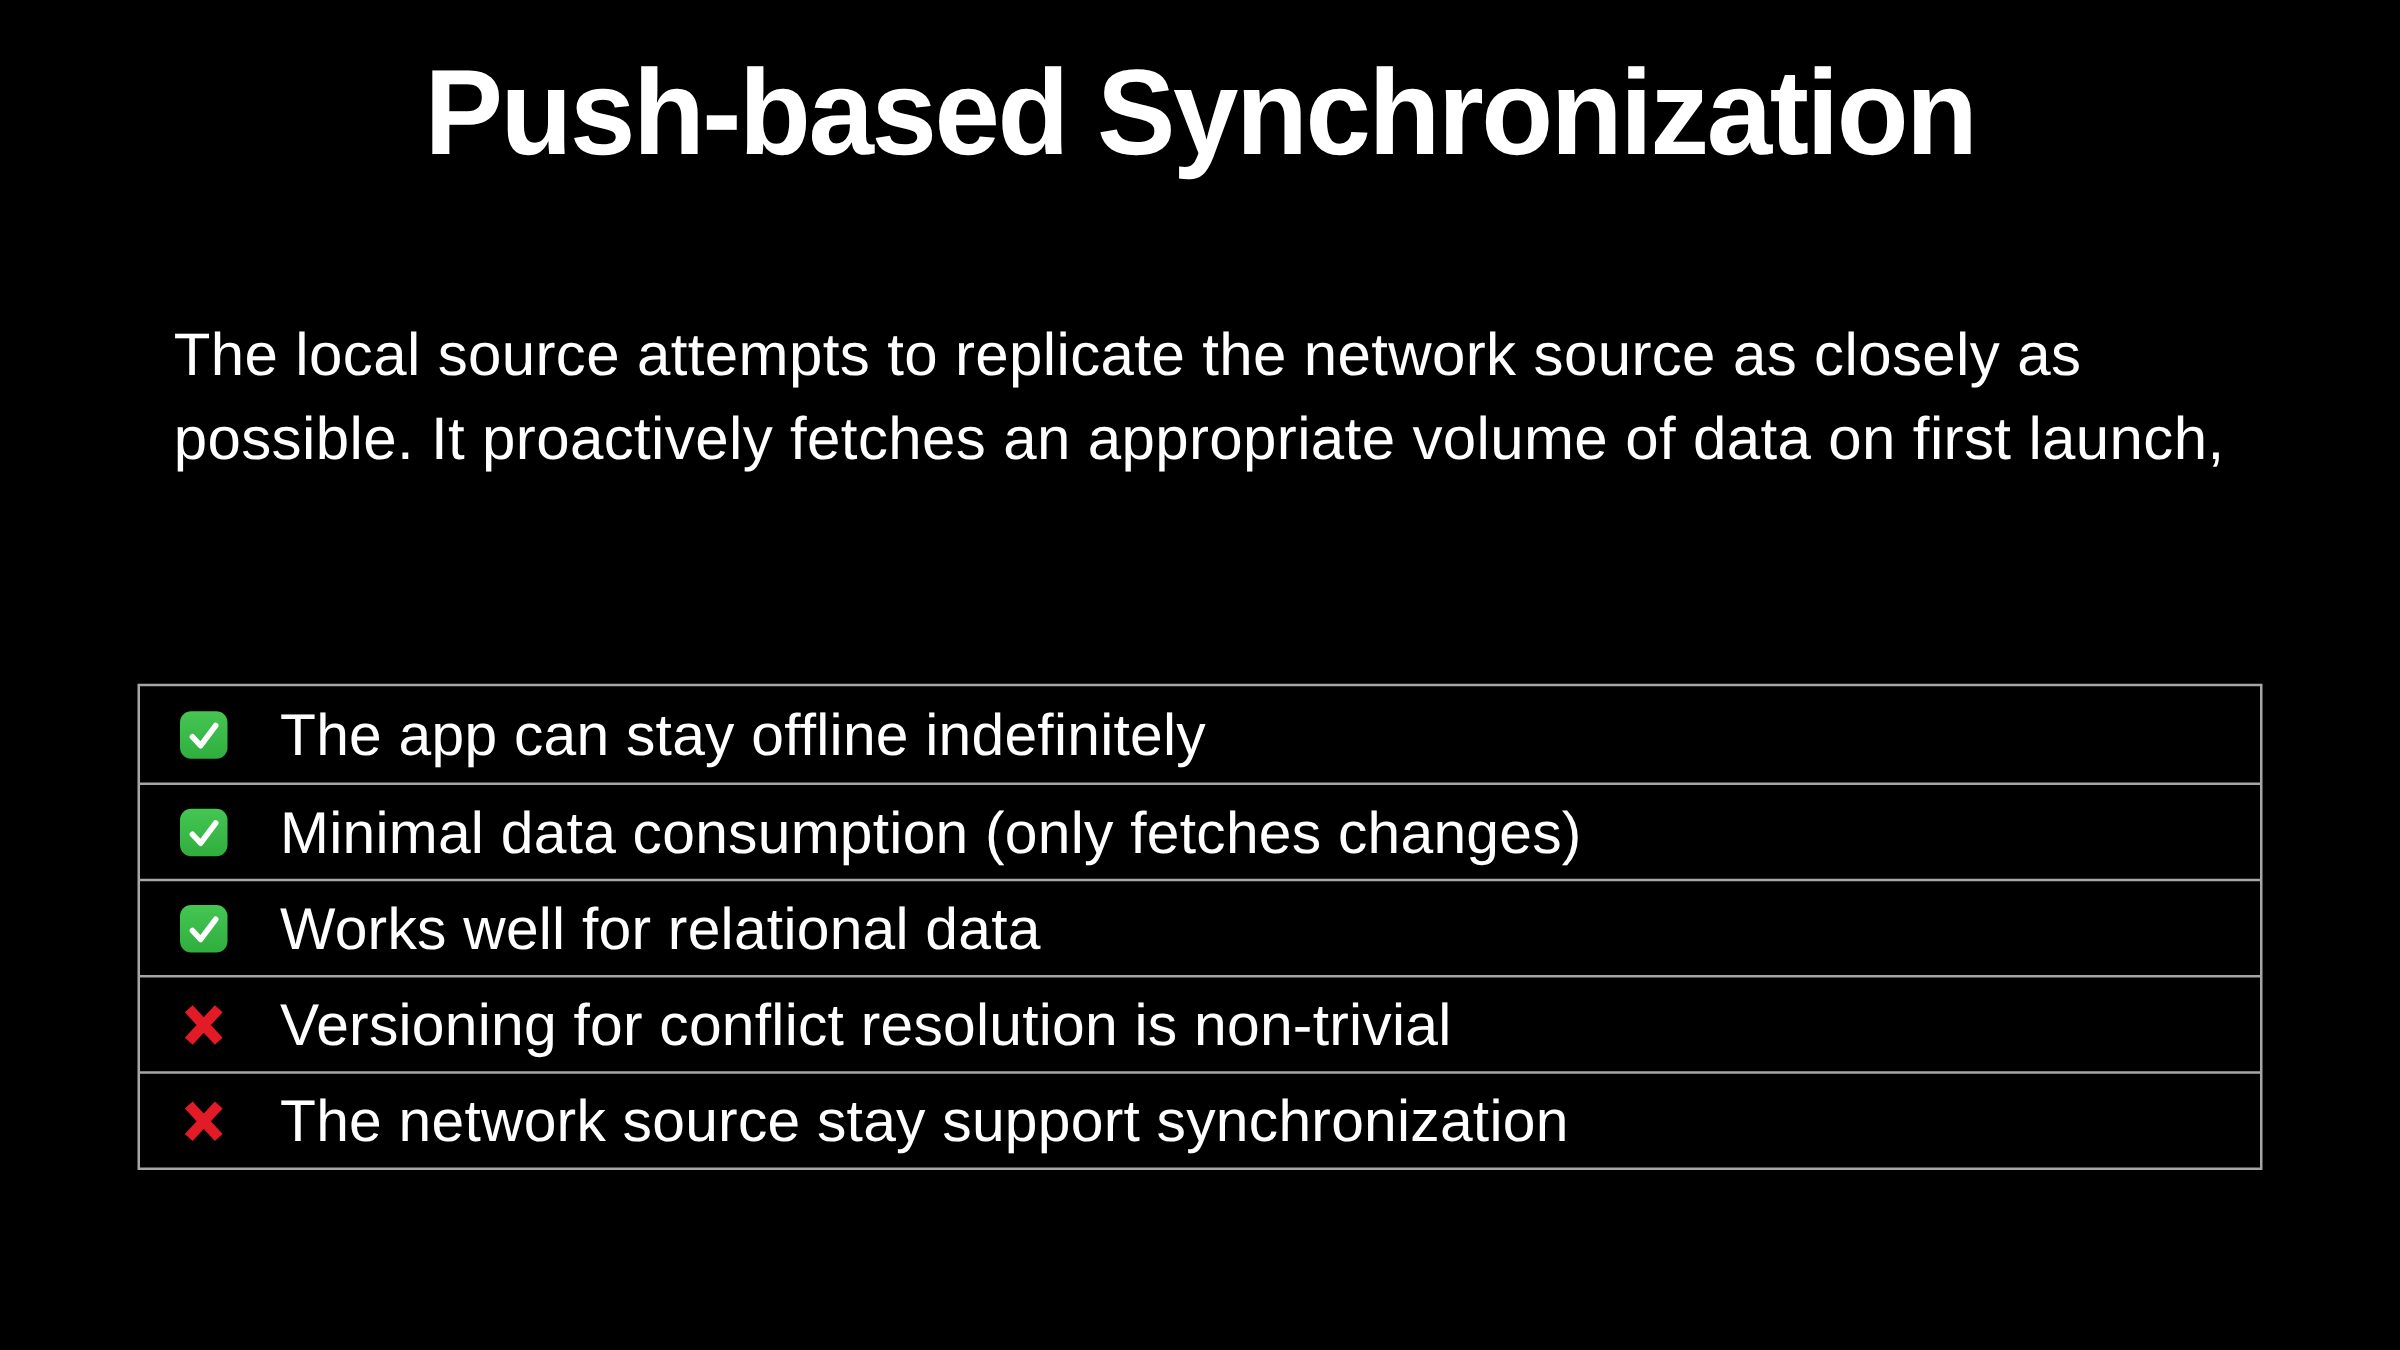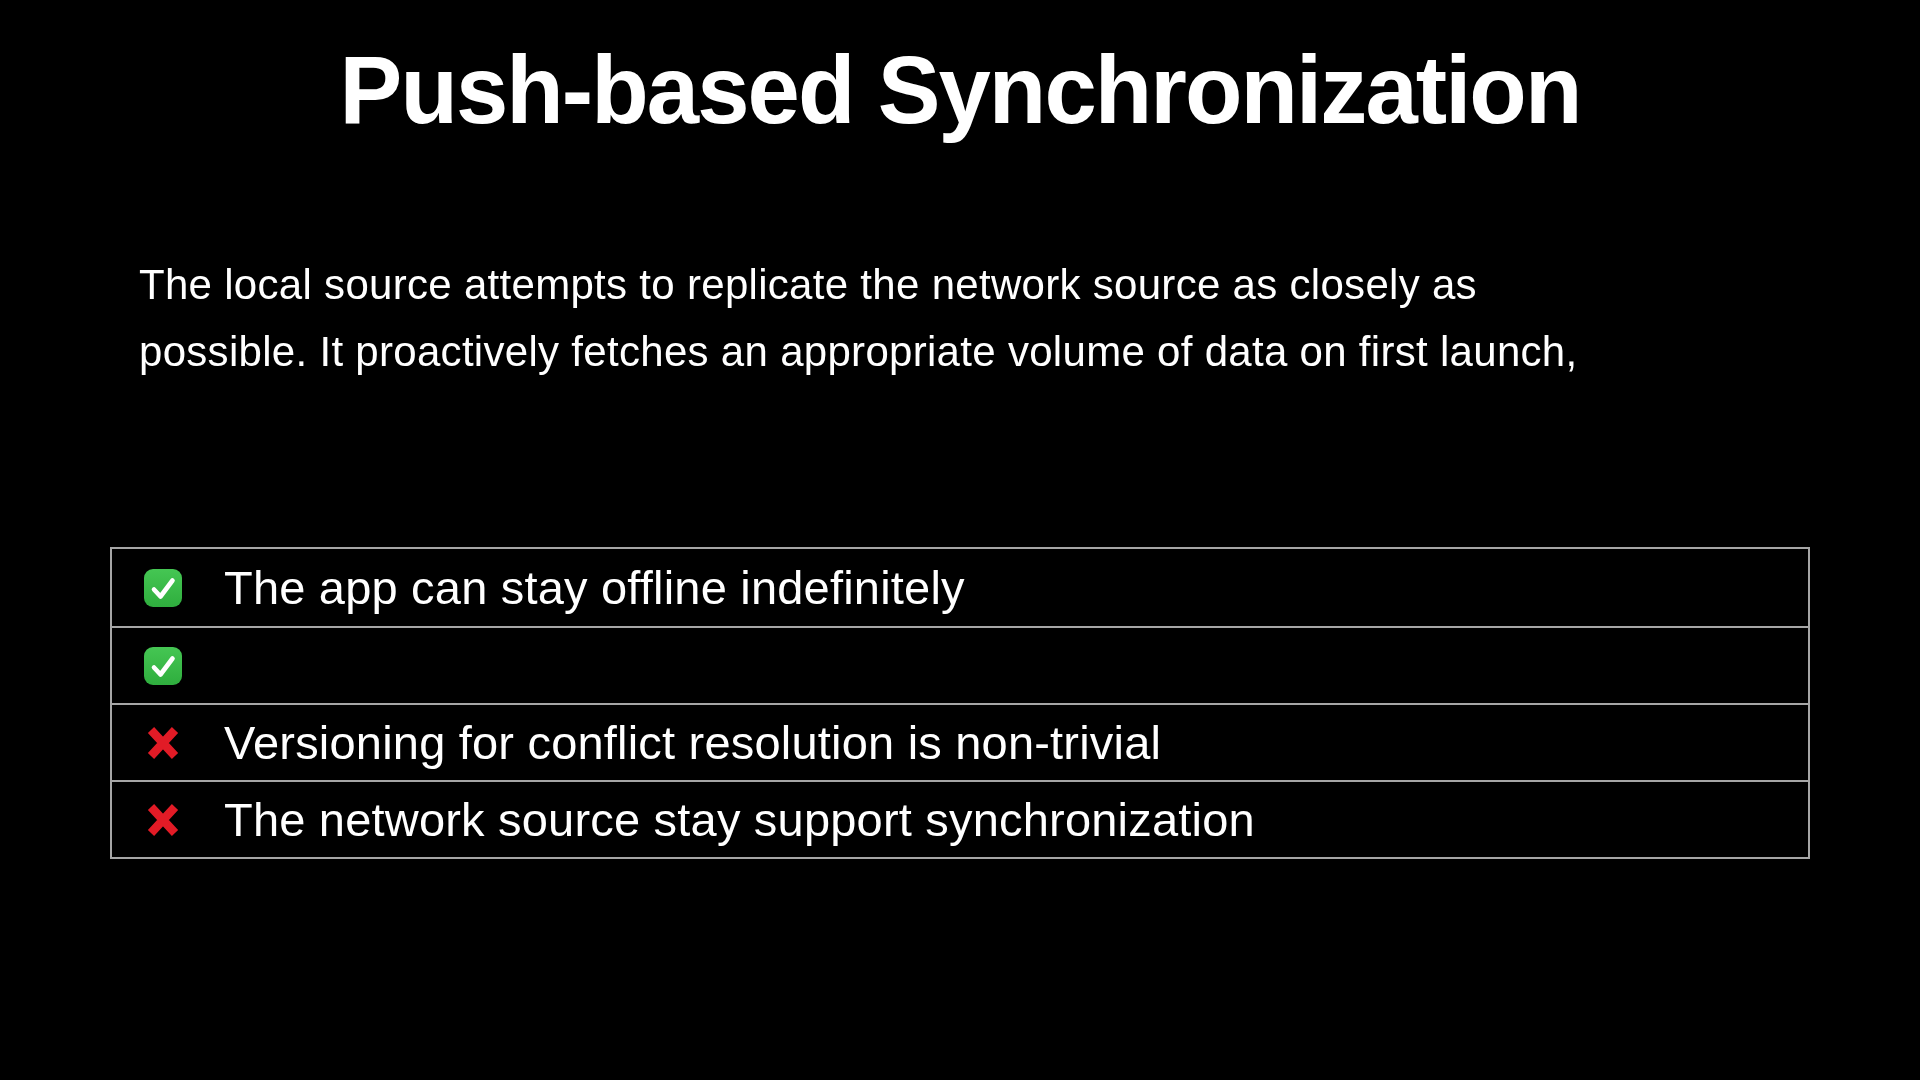--- a/index.html
+++ b/index.html
@@ -36,7 +36,7 @@
     left: 139px;
     top: 251px;
     width: 1700px;
-    font-size: 42px;
+    font-size: 48px;
     line-height: 67px;
     letter-spacing: 0.3px;
     font-weight: 400;

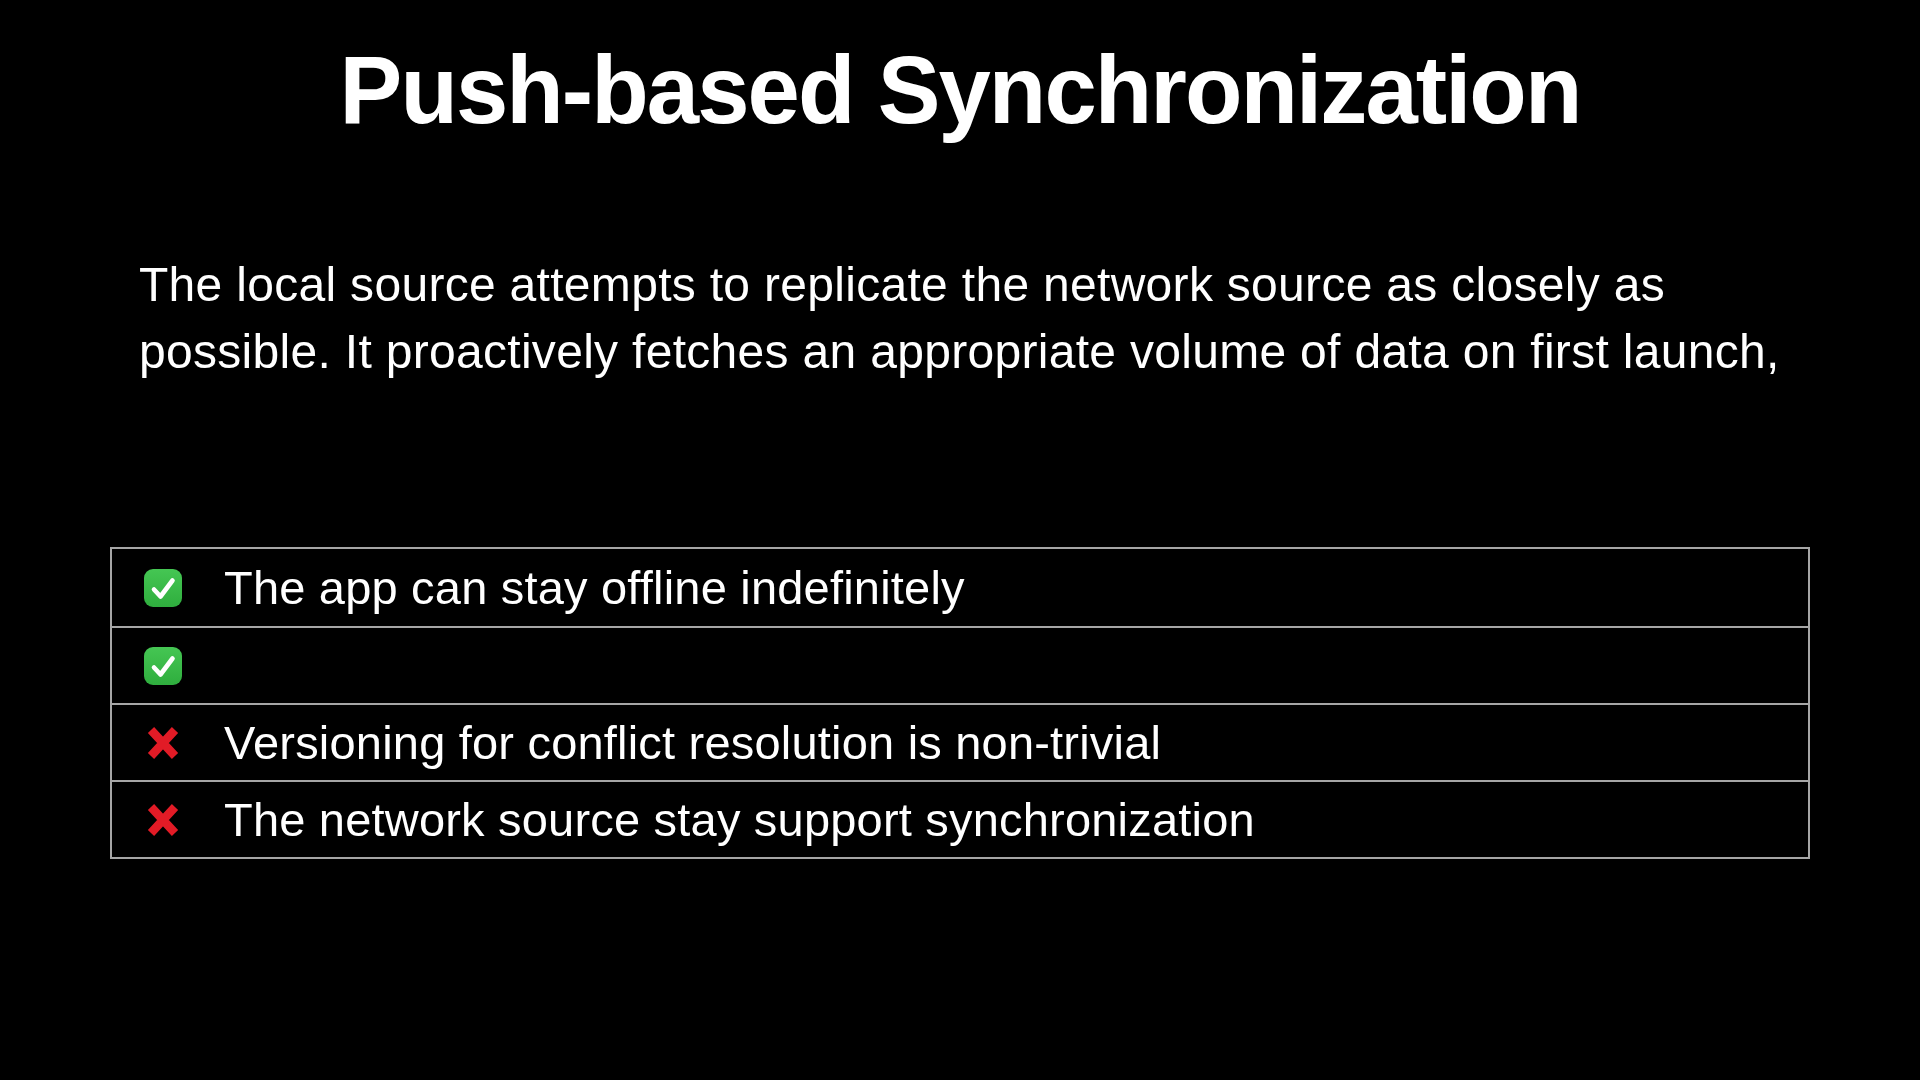--- a/index.html
+++ b/index.html
@@ -113,6 +113,16 @@
     <span class="row-label">The app can stay offline indefinitely</span>
   </div>
 
+  <div class="row">
+    <span class="icon check-icon">
+      <svg viewBox="0 0 40 40" width="40" height="40">
+        <rect x="1" y="1" width="38" height="38" rx="9" fill="url(#check-grad)"></rect>
+        <path d="M11 21.5 L17.5 28.5 L29.5 12.5" stroke="#ffffff" stroke-width="4.6" fill="none" stroke-linecap="round" stroke-linejoin="round"></path>
+      </svg>
+    </span>
+
+    <span class="row-label">Minimal data consumption (only fetches changes)</span>
+  </div>
 
   <div class="row">
     <span class="icon check-icon">

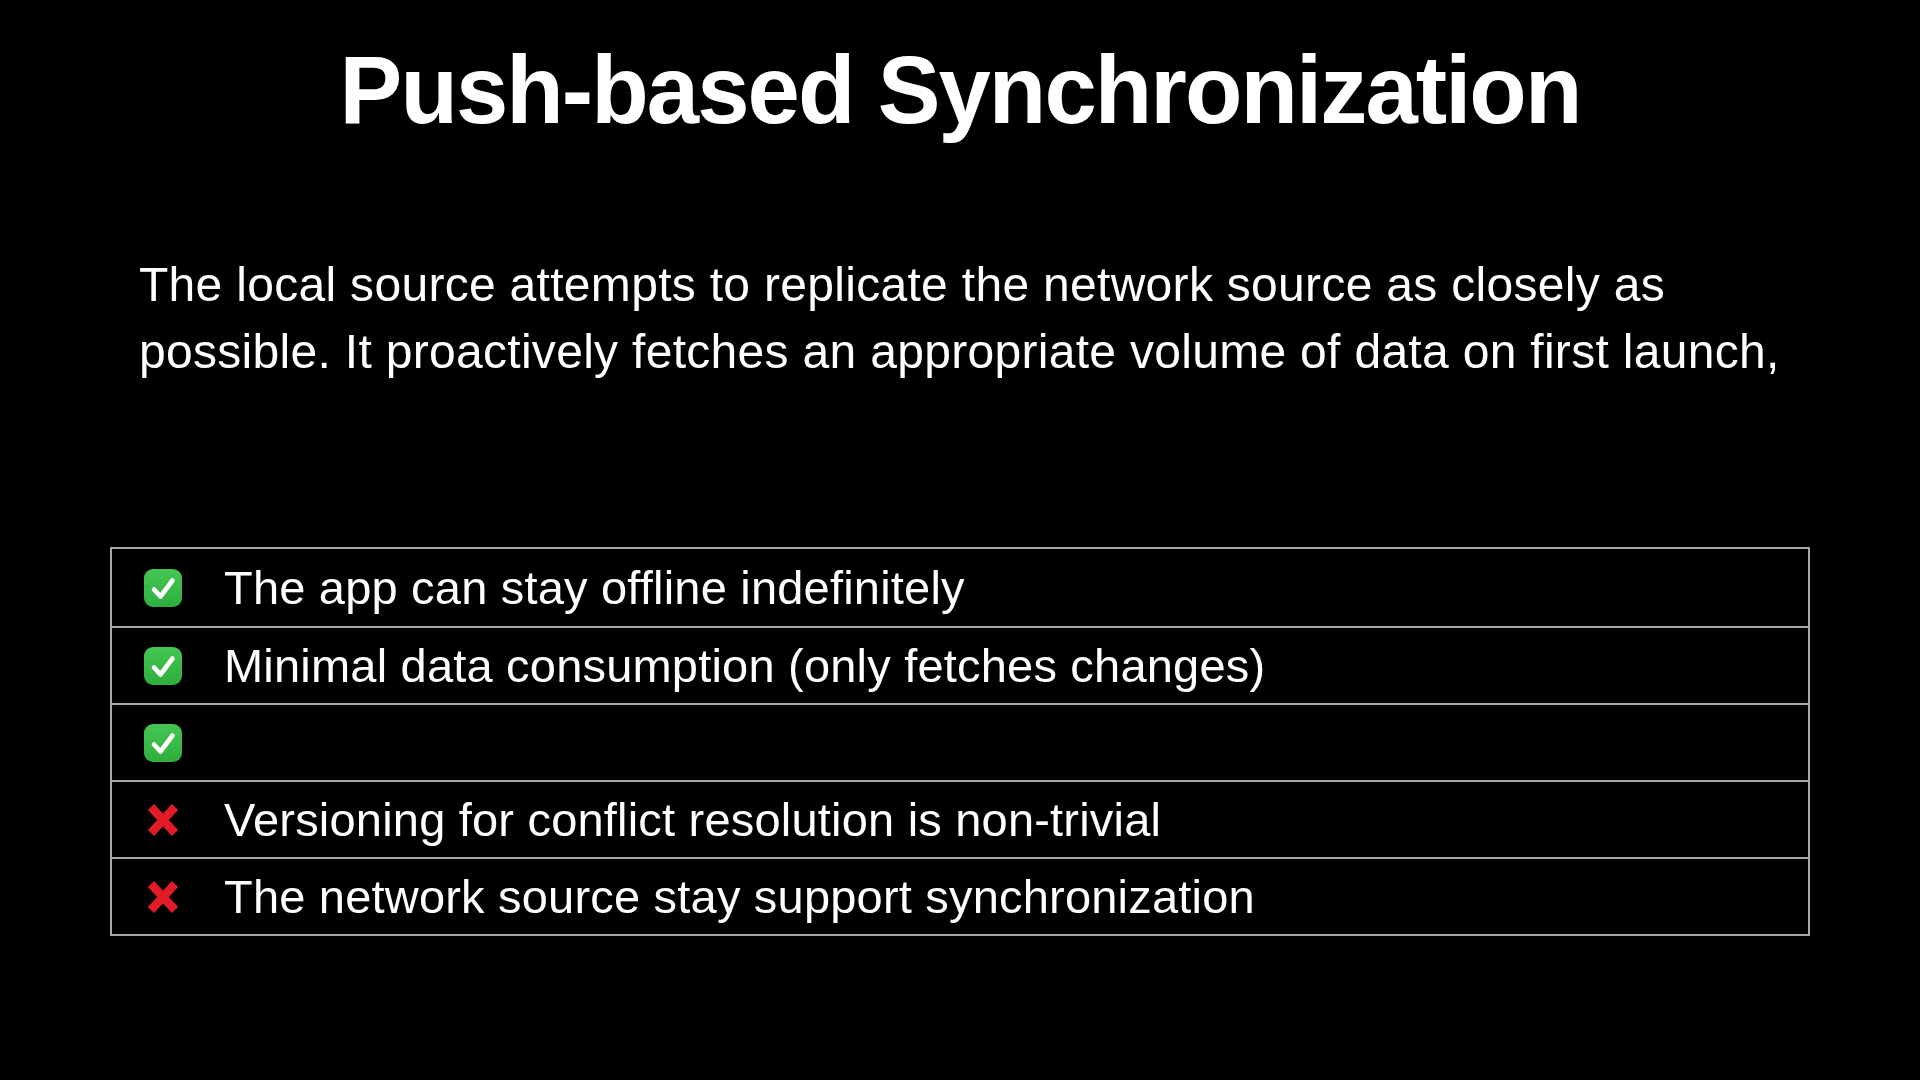--- a/index.html
+++ b/index.html
@@ -132,6 +132,7 @@
       </svg>
     </span>
 
+    <span class="row-label">Works well for relational data</span>
   </div>
 
   <div class="row">

